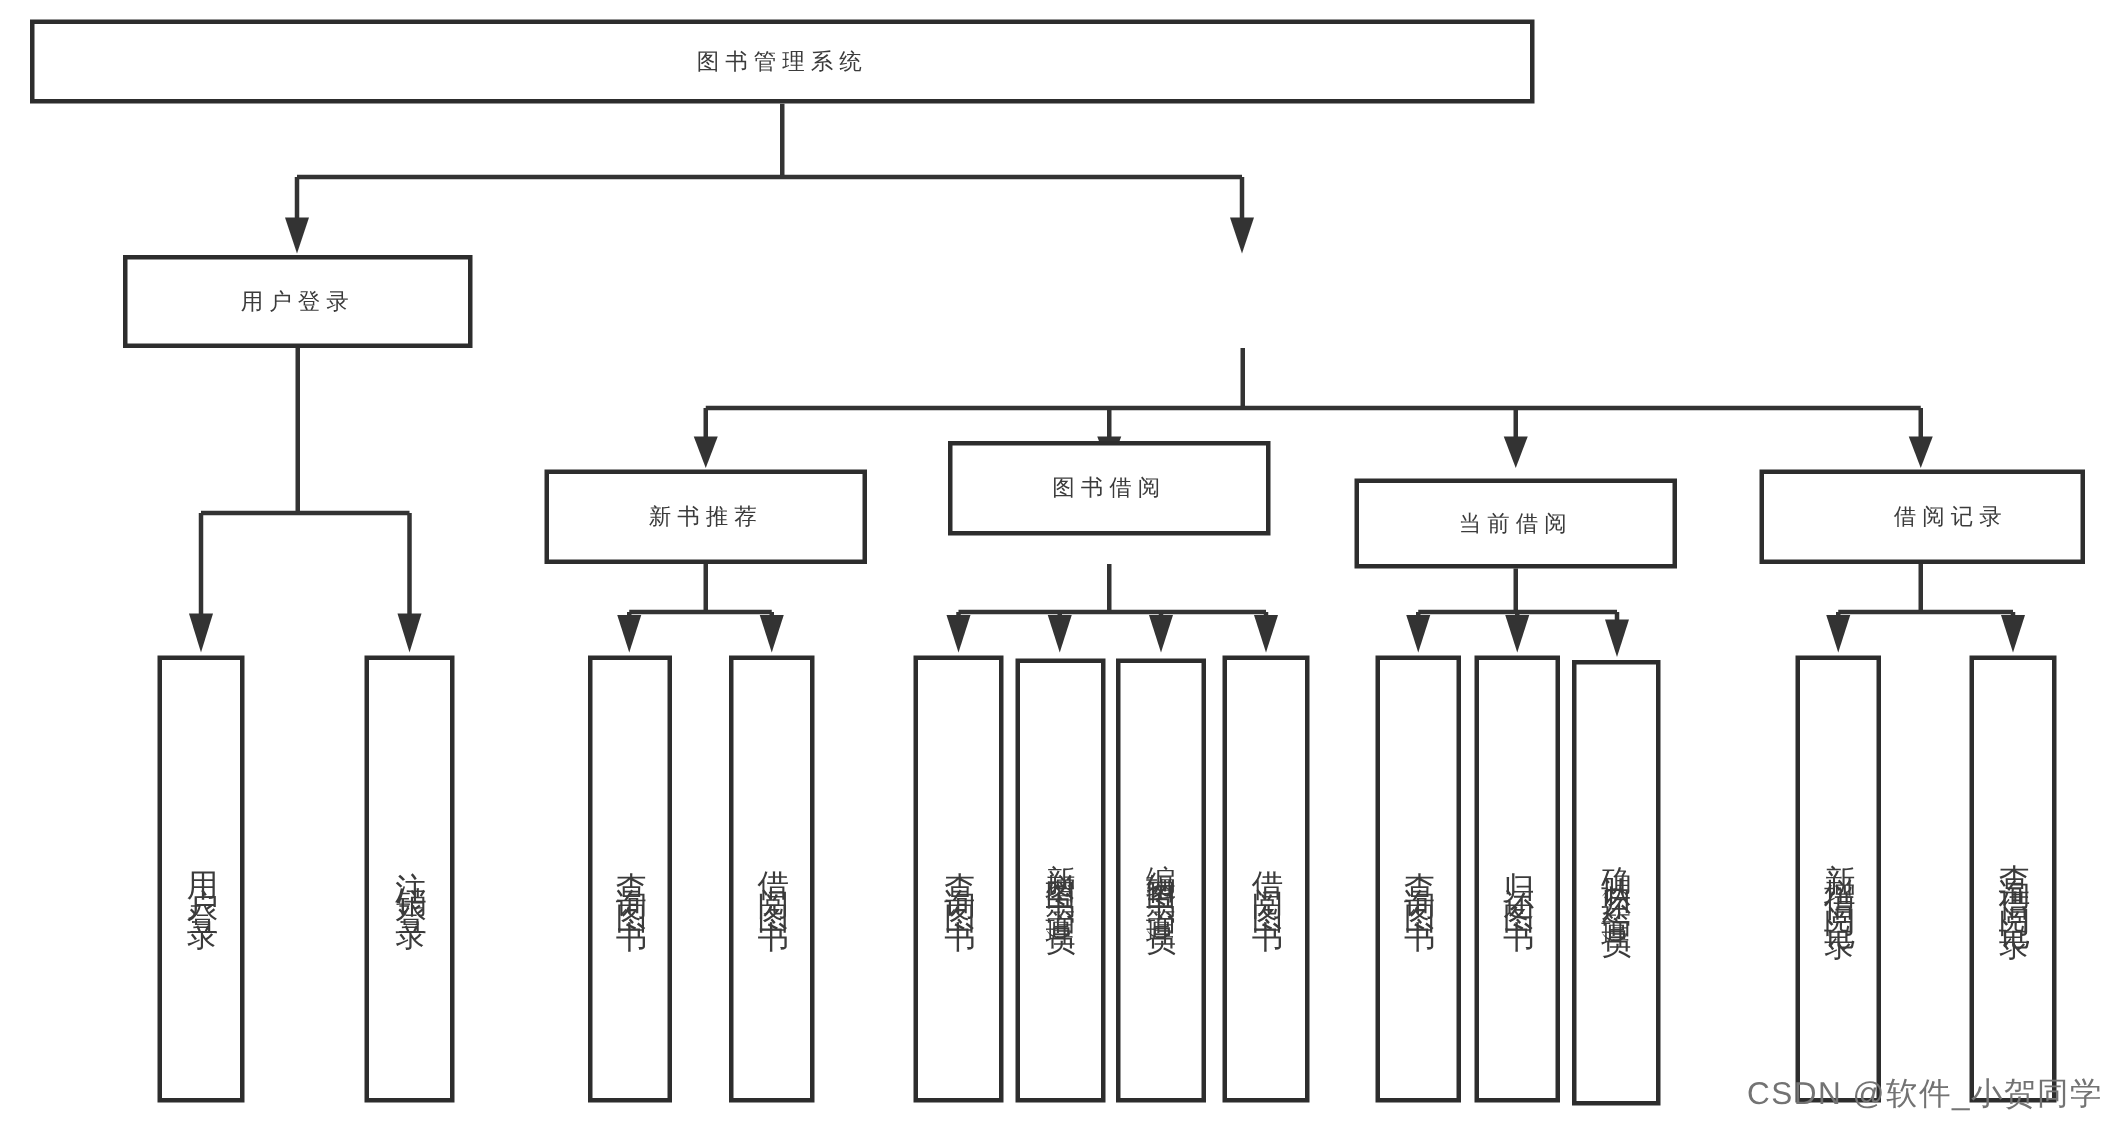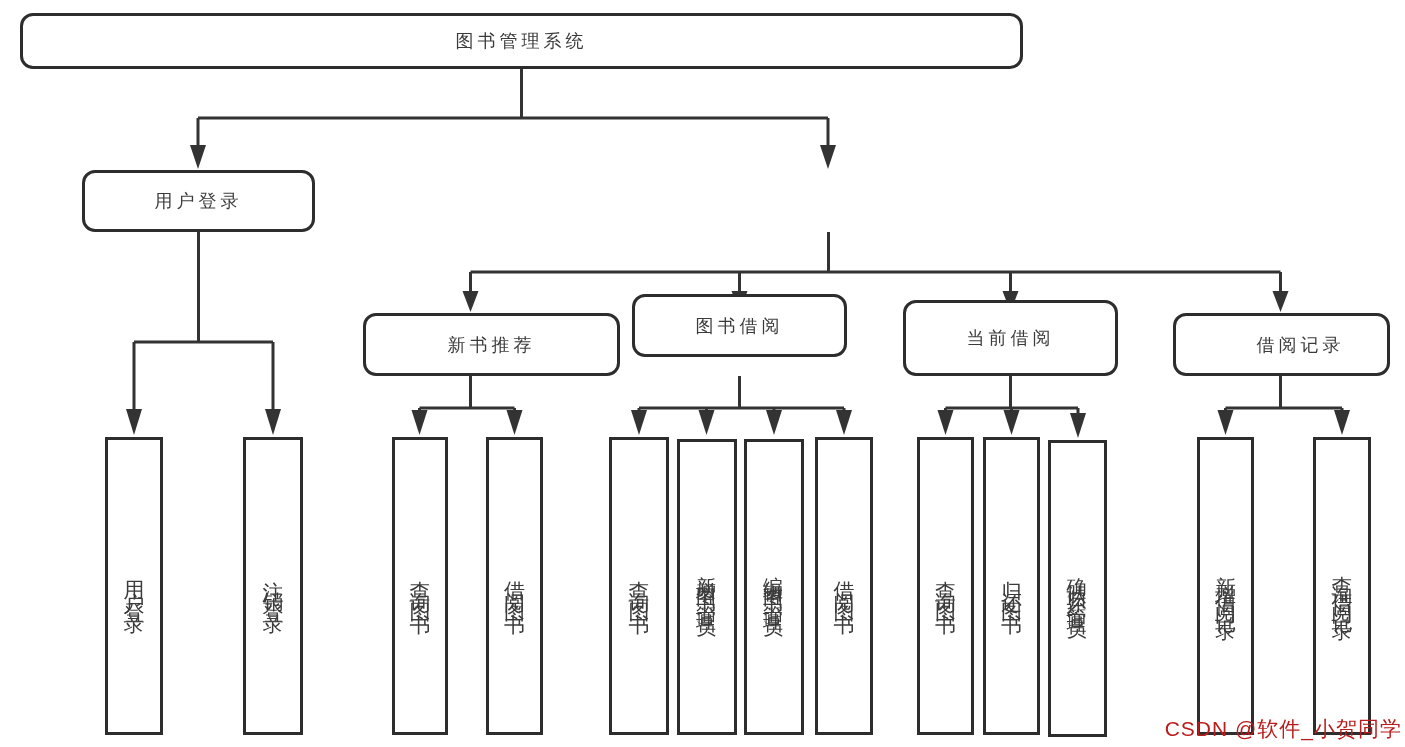--- a/index.html
+++ b/index.html
@@ -36,10 +36,9 @@
     z-index: 2;
   }
   .hbox {
-    font-size: 18px;
+    font-size: 15px;
     letter-spacing: 4px;
     white-space: nowrap;
-    border-radius: 13px;
   }
   .vbox {
     writing-mode: vertical-rl;

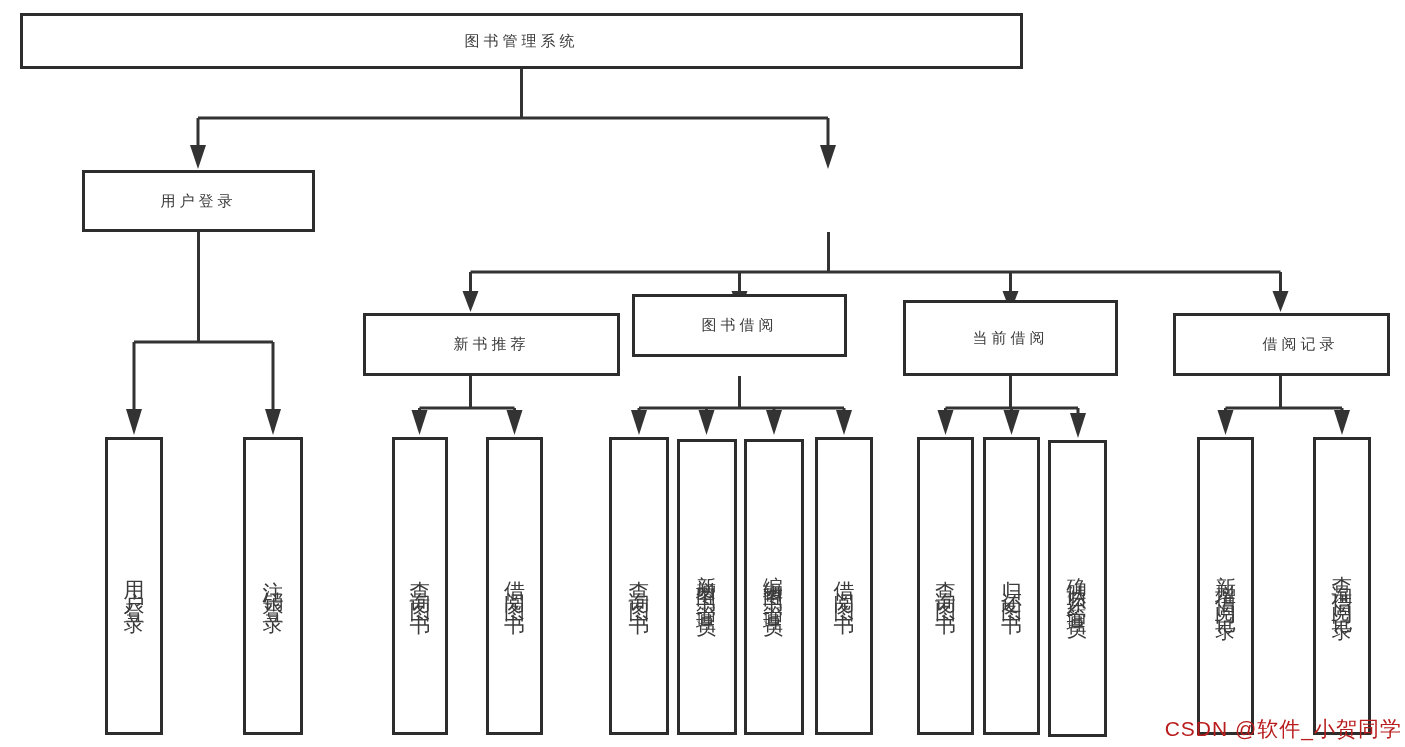--- a/index.html
+++ b/index.html
@@ -144,7 +144,7 @@
 
   <div class="node hbox" style="left:82px; top:170px; width:233px; height:62px;">用户登录</div>
 
-  <div class="node hbox" style="left:363px; top:313px; width:257px; height:63px;">新书推荐</div>
+  <div class="node hbox" style="left:363px; top:313px; width:215px; height:63px;">新书推荐</div>
   <div class="node hbox" style="left:632px; top:294px; width:215px; height:63px;">图书借阅</div>
   <div class="node hbox" style="left:903px; top:300px; width:215px; height:76px;">当前借阅</div>
   <div class="node hbox" style="left:1173px; top:313px; width:217px; height:63px;padding-left:38px;">借阅记录</div>

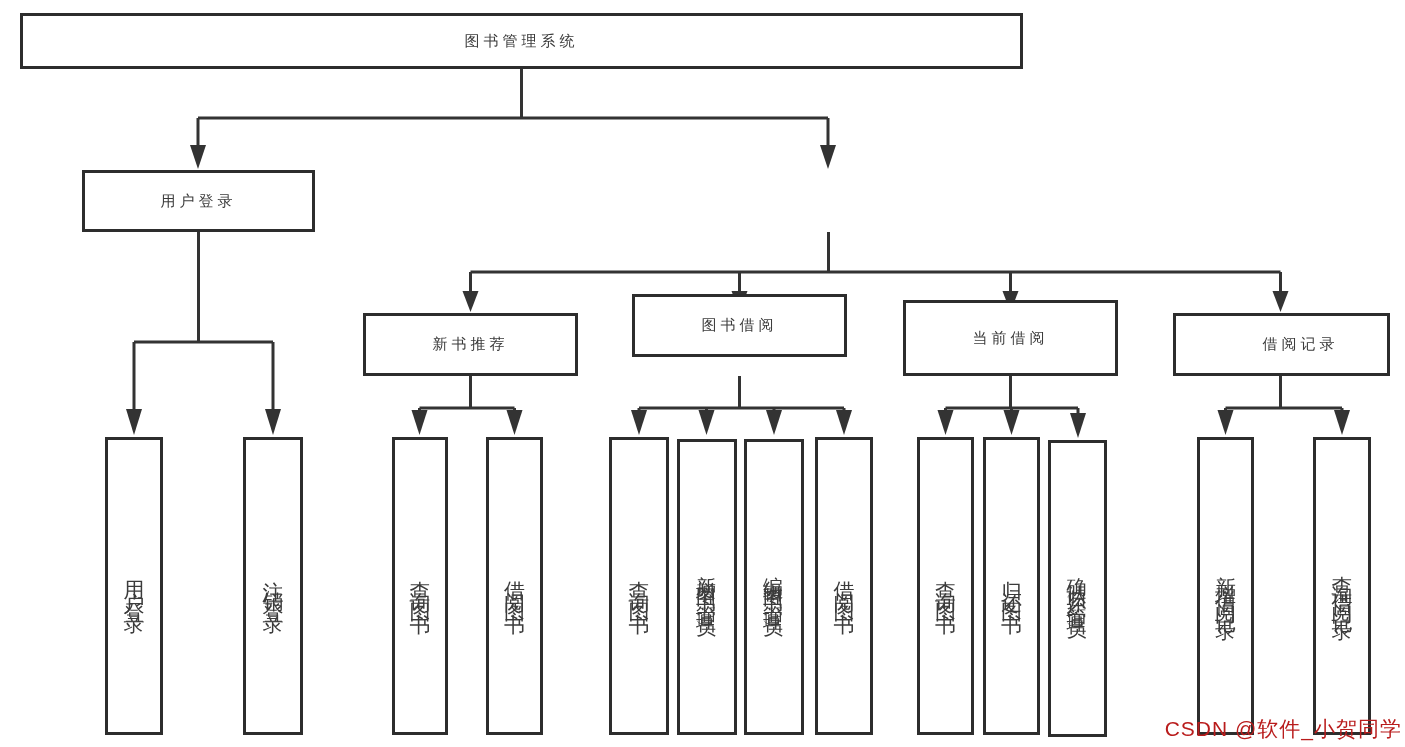--- a/index.html
+++ b/index.html
@@ -146,7 +146,7 @@
 
   <div class="node hbox" style="left:363px; top:313px; width:215px; height:63px;">新书推荐</div>
   <div class="node hbox" style="left:632px; top:294px; width:215px; height:63px;">图书借阅</div>
-  <div class="node hbox" style="left:903px; top:300px; width:215px; height:76px;">当前借阅</div>
+  <div class="node hbox" style="left:903px; top:319px; width:215px; height:60px;">当前借阅</div>
   <div class="node hbox" style="left:1173px; top:313px; width:217px; height:63px;padding-left:38px;">借阅记录</div>
 
   <div class="node vbox v4" style="left:105px; top:437px; width:58px; height:298px;">用户登录</div>

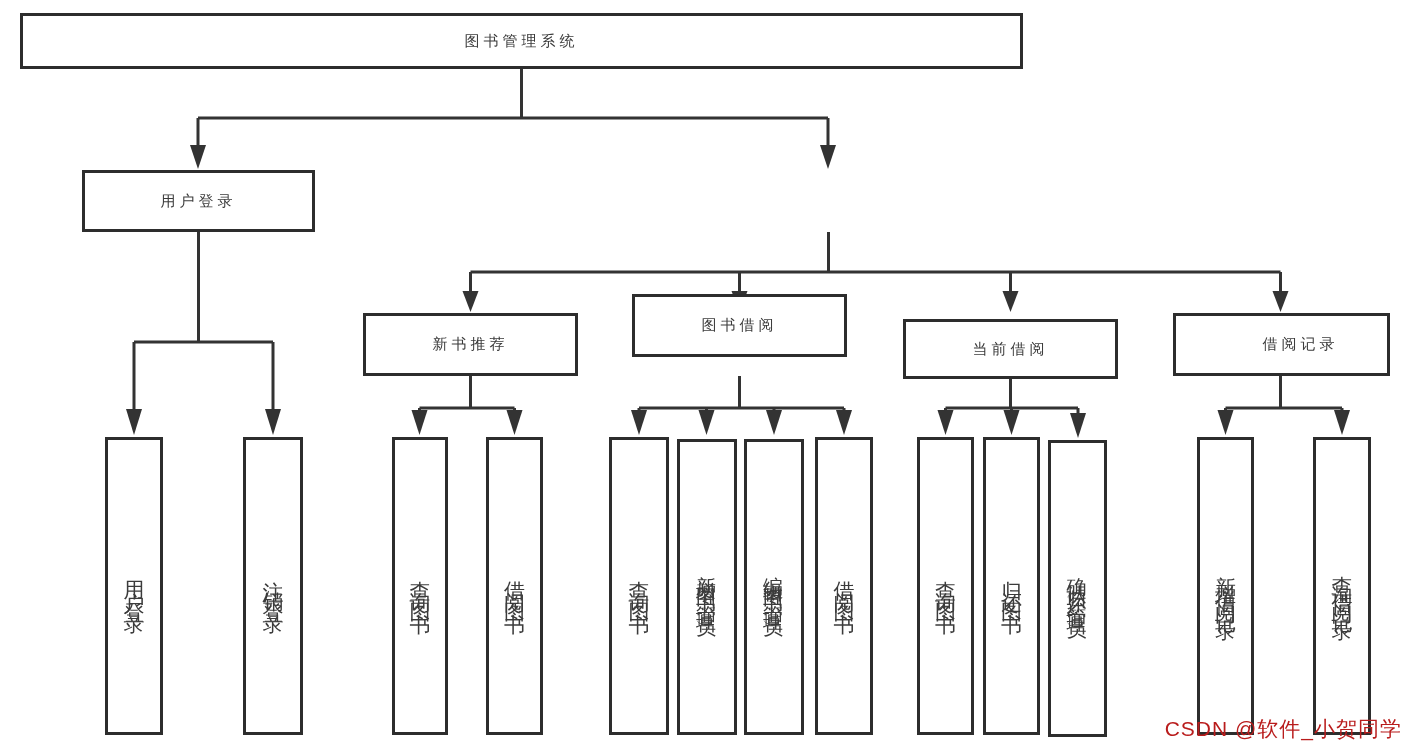--- a/index.html
+++ b/index.html
@@ -54,7 +54,7 @@
     bottom: 4px;
     font-size: 21px;
     letter-spacing: 1px;
-    color: #b91c1c;
+    color: #737373;
     z-index: 10;
     white-space: nowrap;
   }

